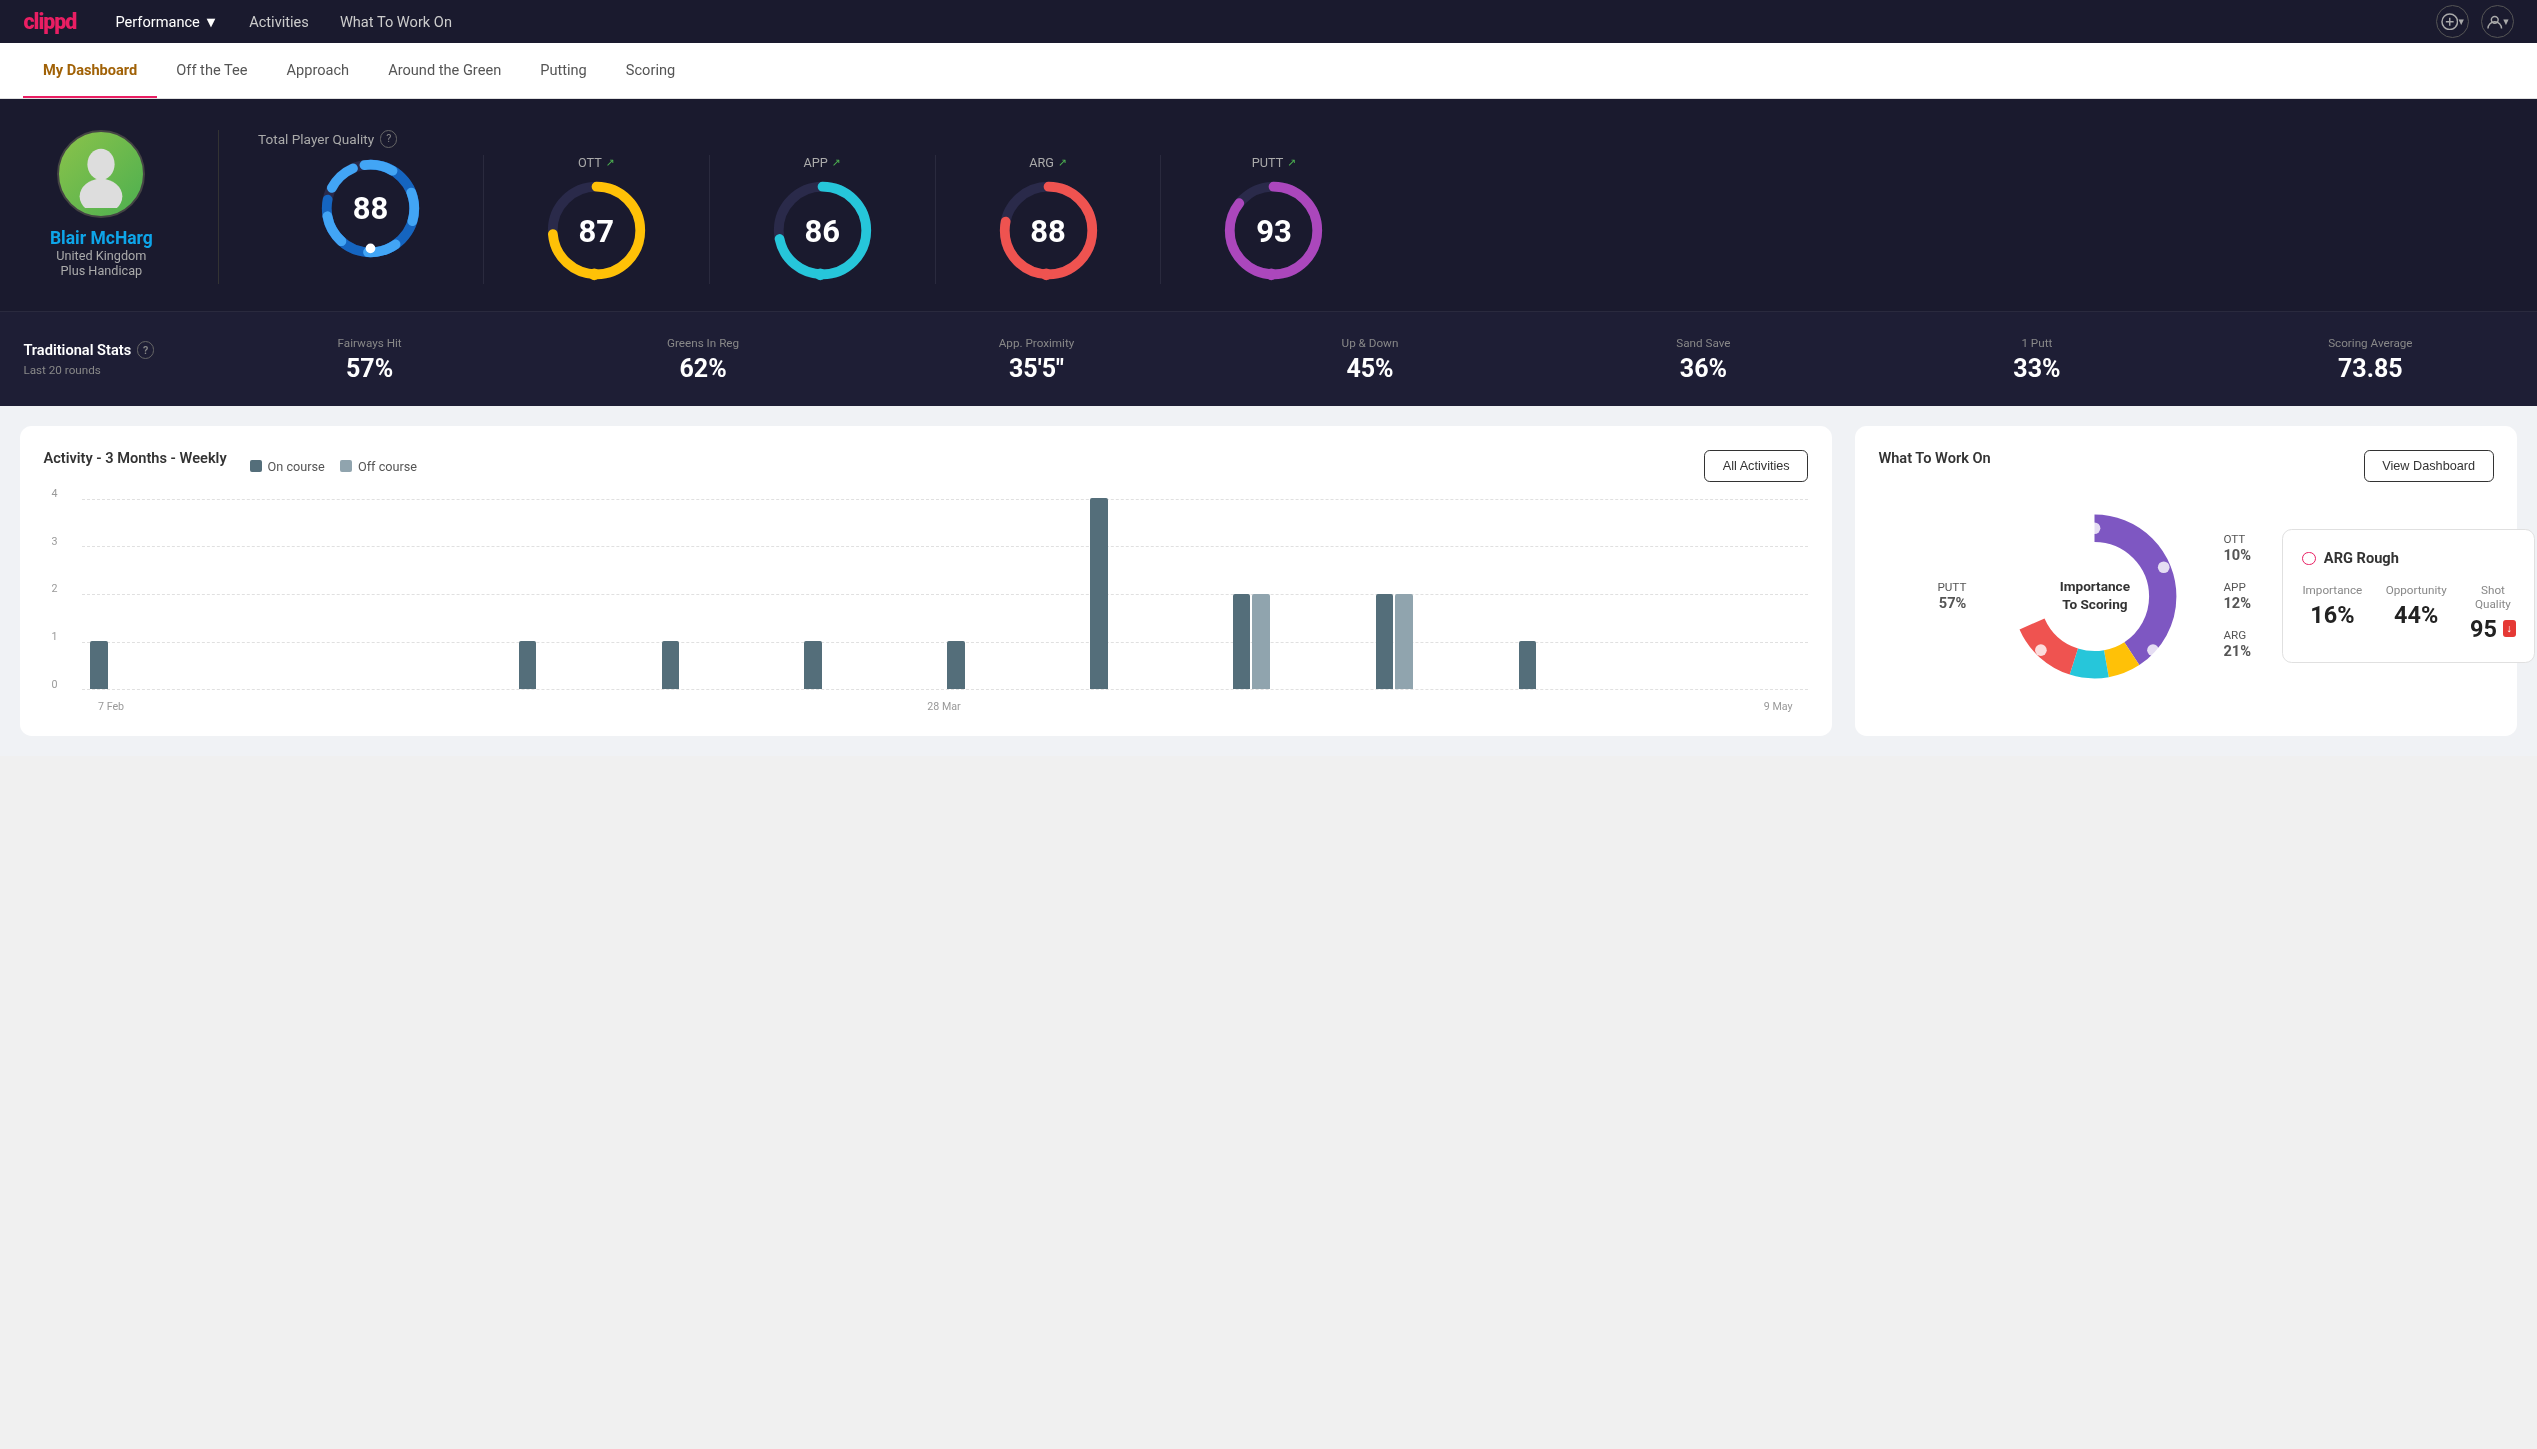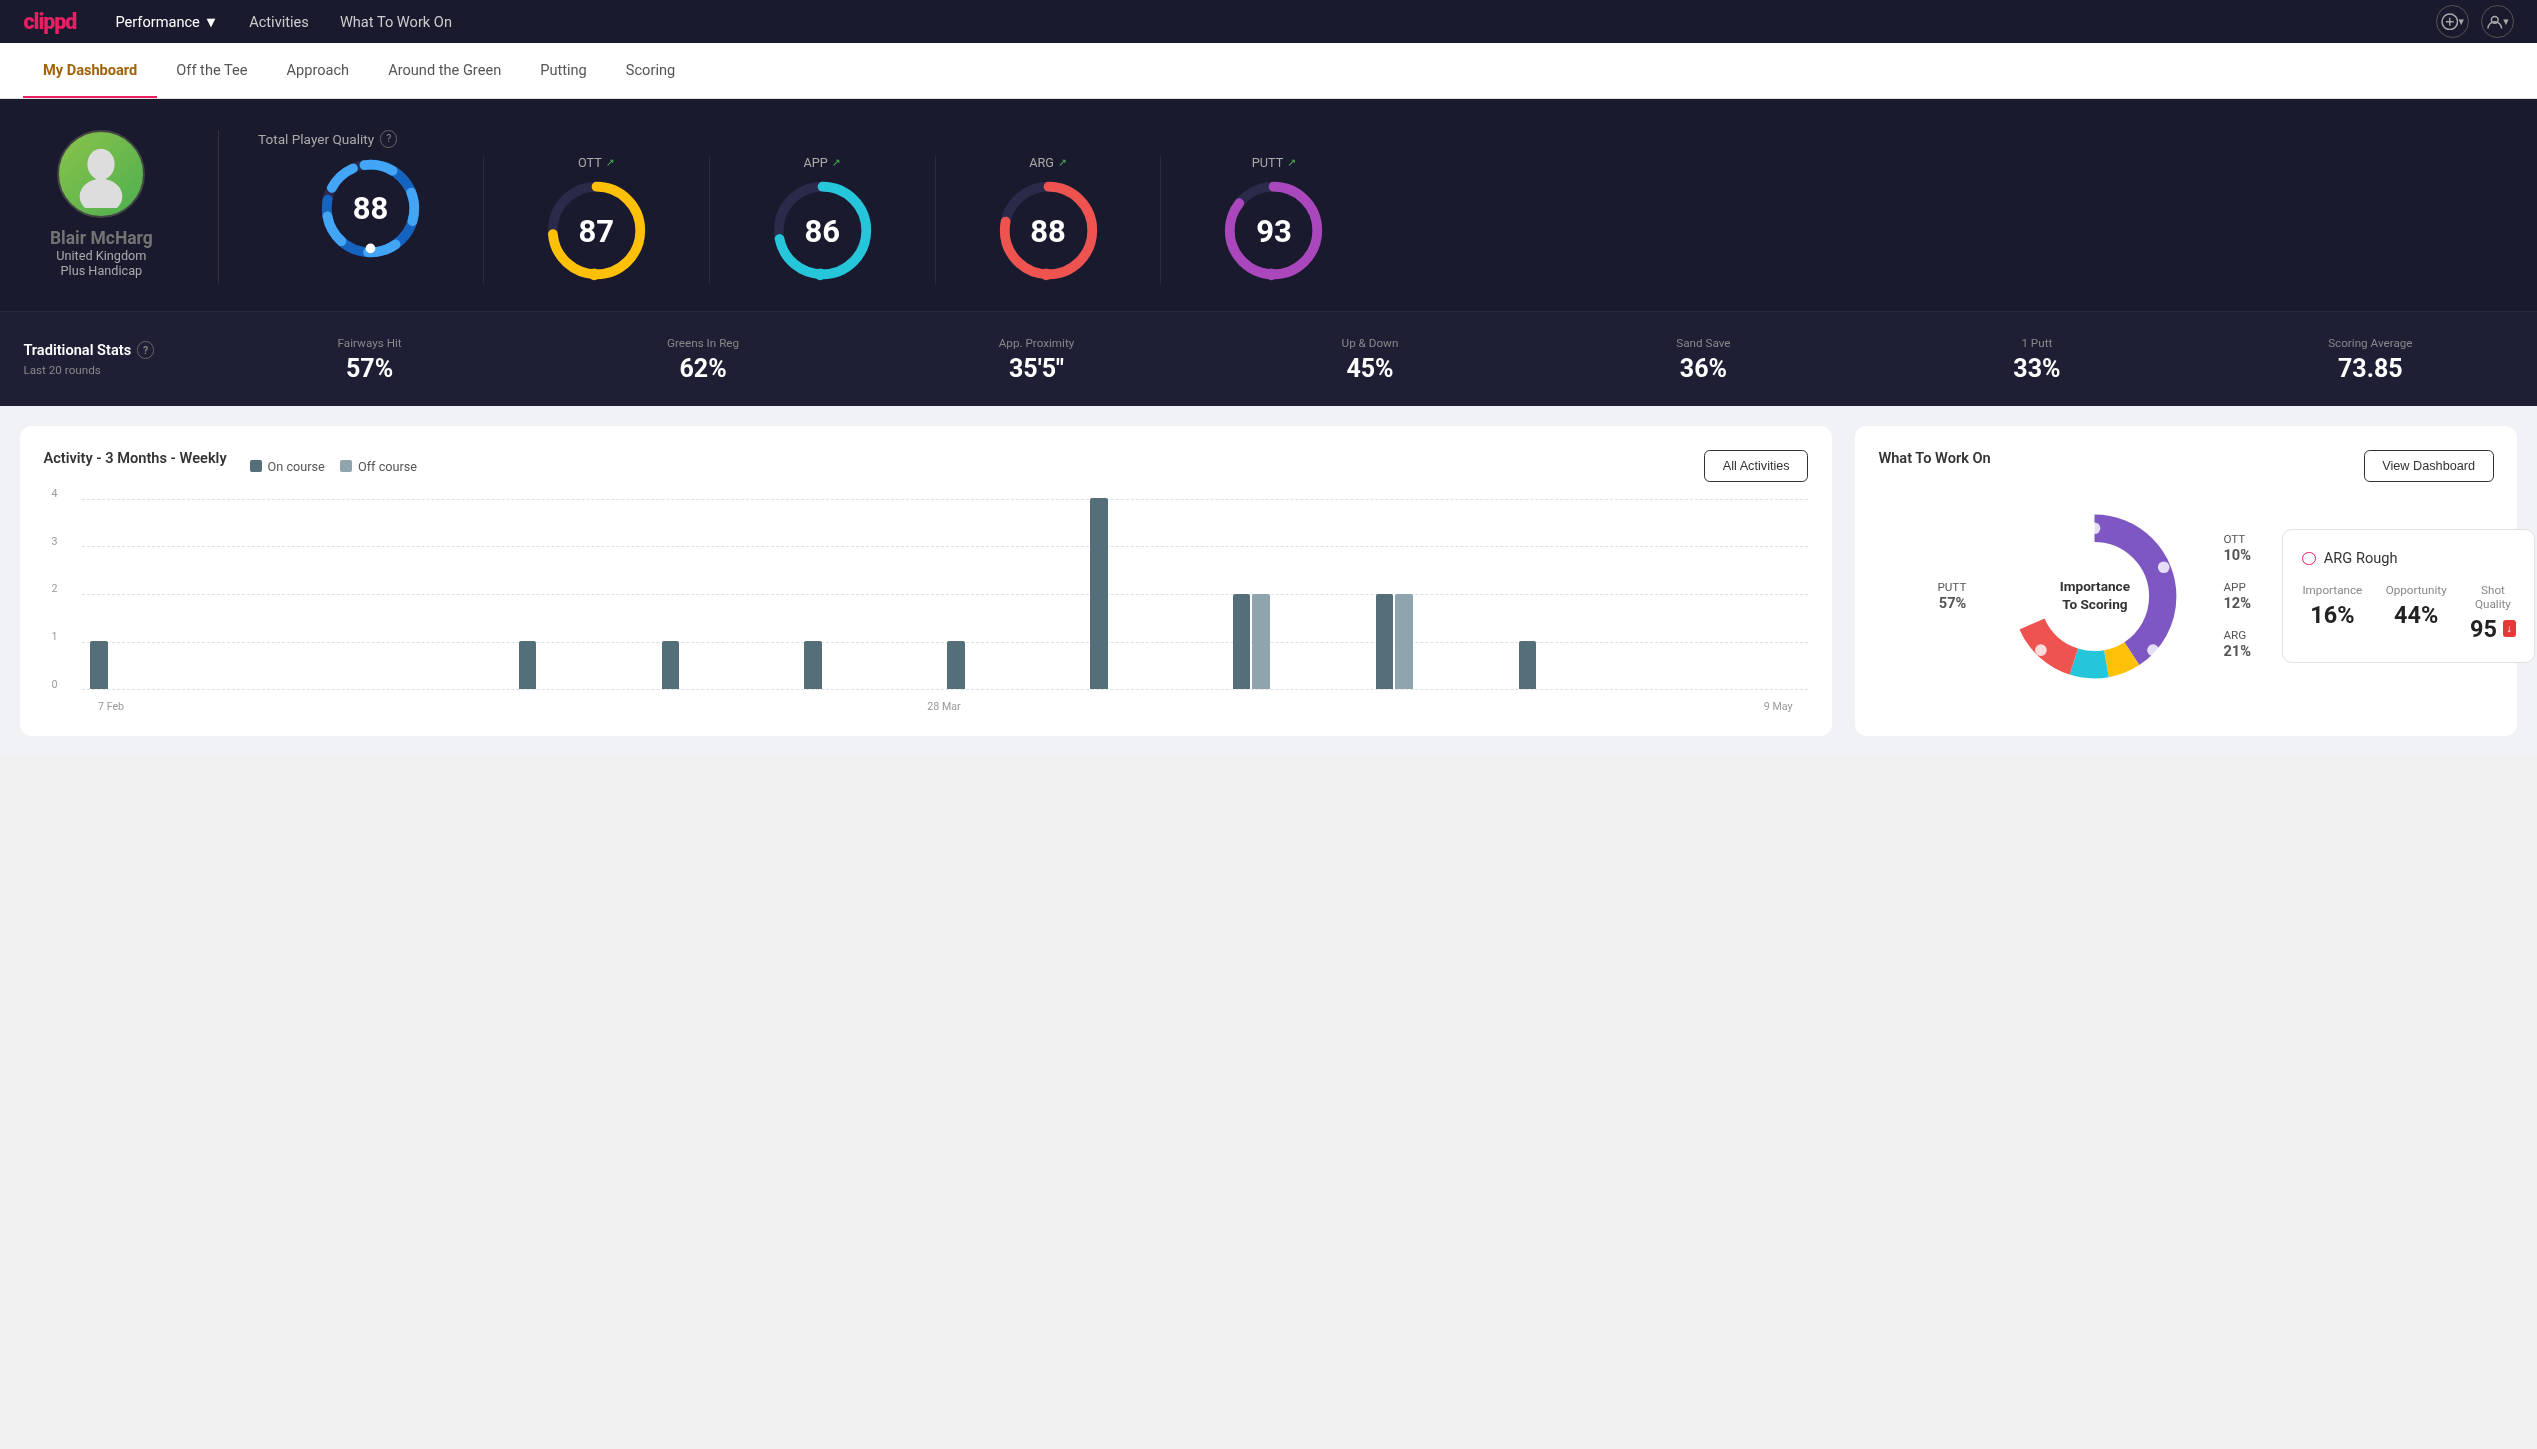--- a/index.html
+++ b/index.html
@@ -49,7 +49,7 @@
       font-size: 35px; overflow: hidden; border: 2.9px solid #444;
     }
     .avatar svg { width: 68px; height: 68px; }
-    .player-name { font-size: 17.5px; font-weight: 700; margin-top: 9.7px; color: #737373; }
+    .player-name { font-size: 17.5px; font-weight: 700; margin-top: 9.7px; color: #0ea5e9; }
     .player-country { font-size: 12.7px; color: #aaa; }
     .player-handicap { font-size: 12.7px; color: #aaa; }
 

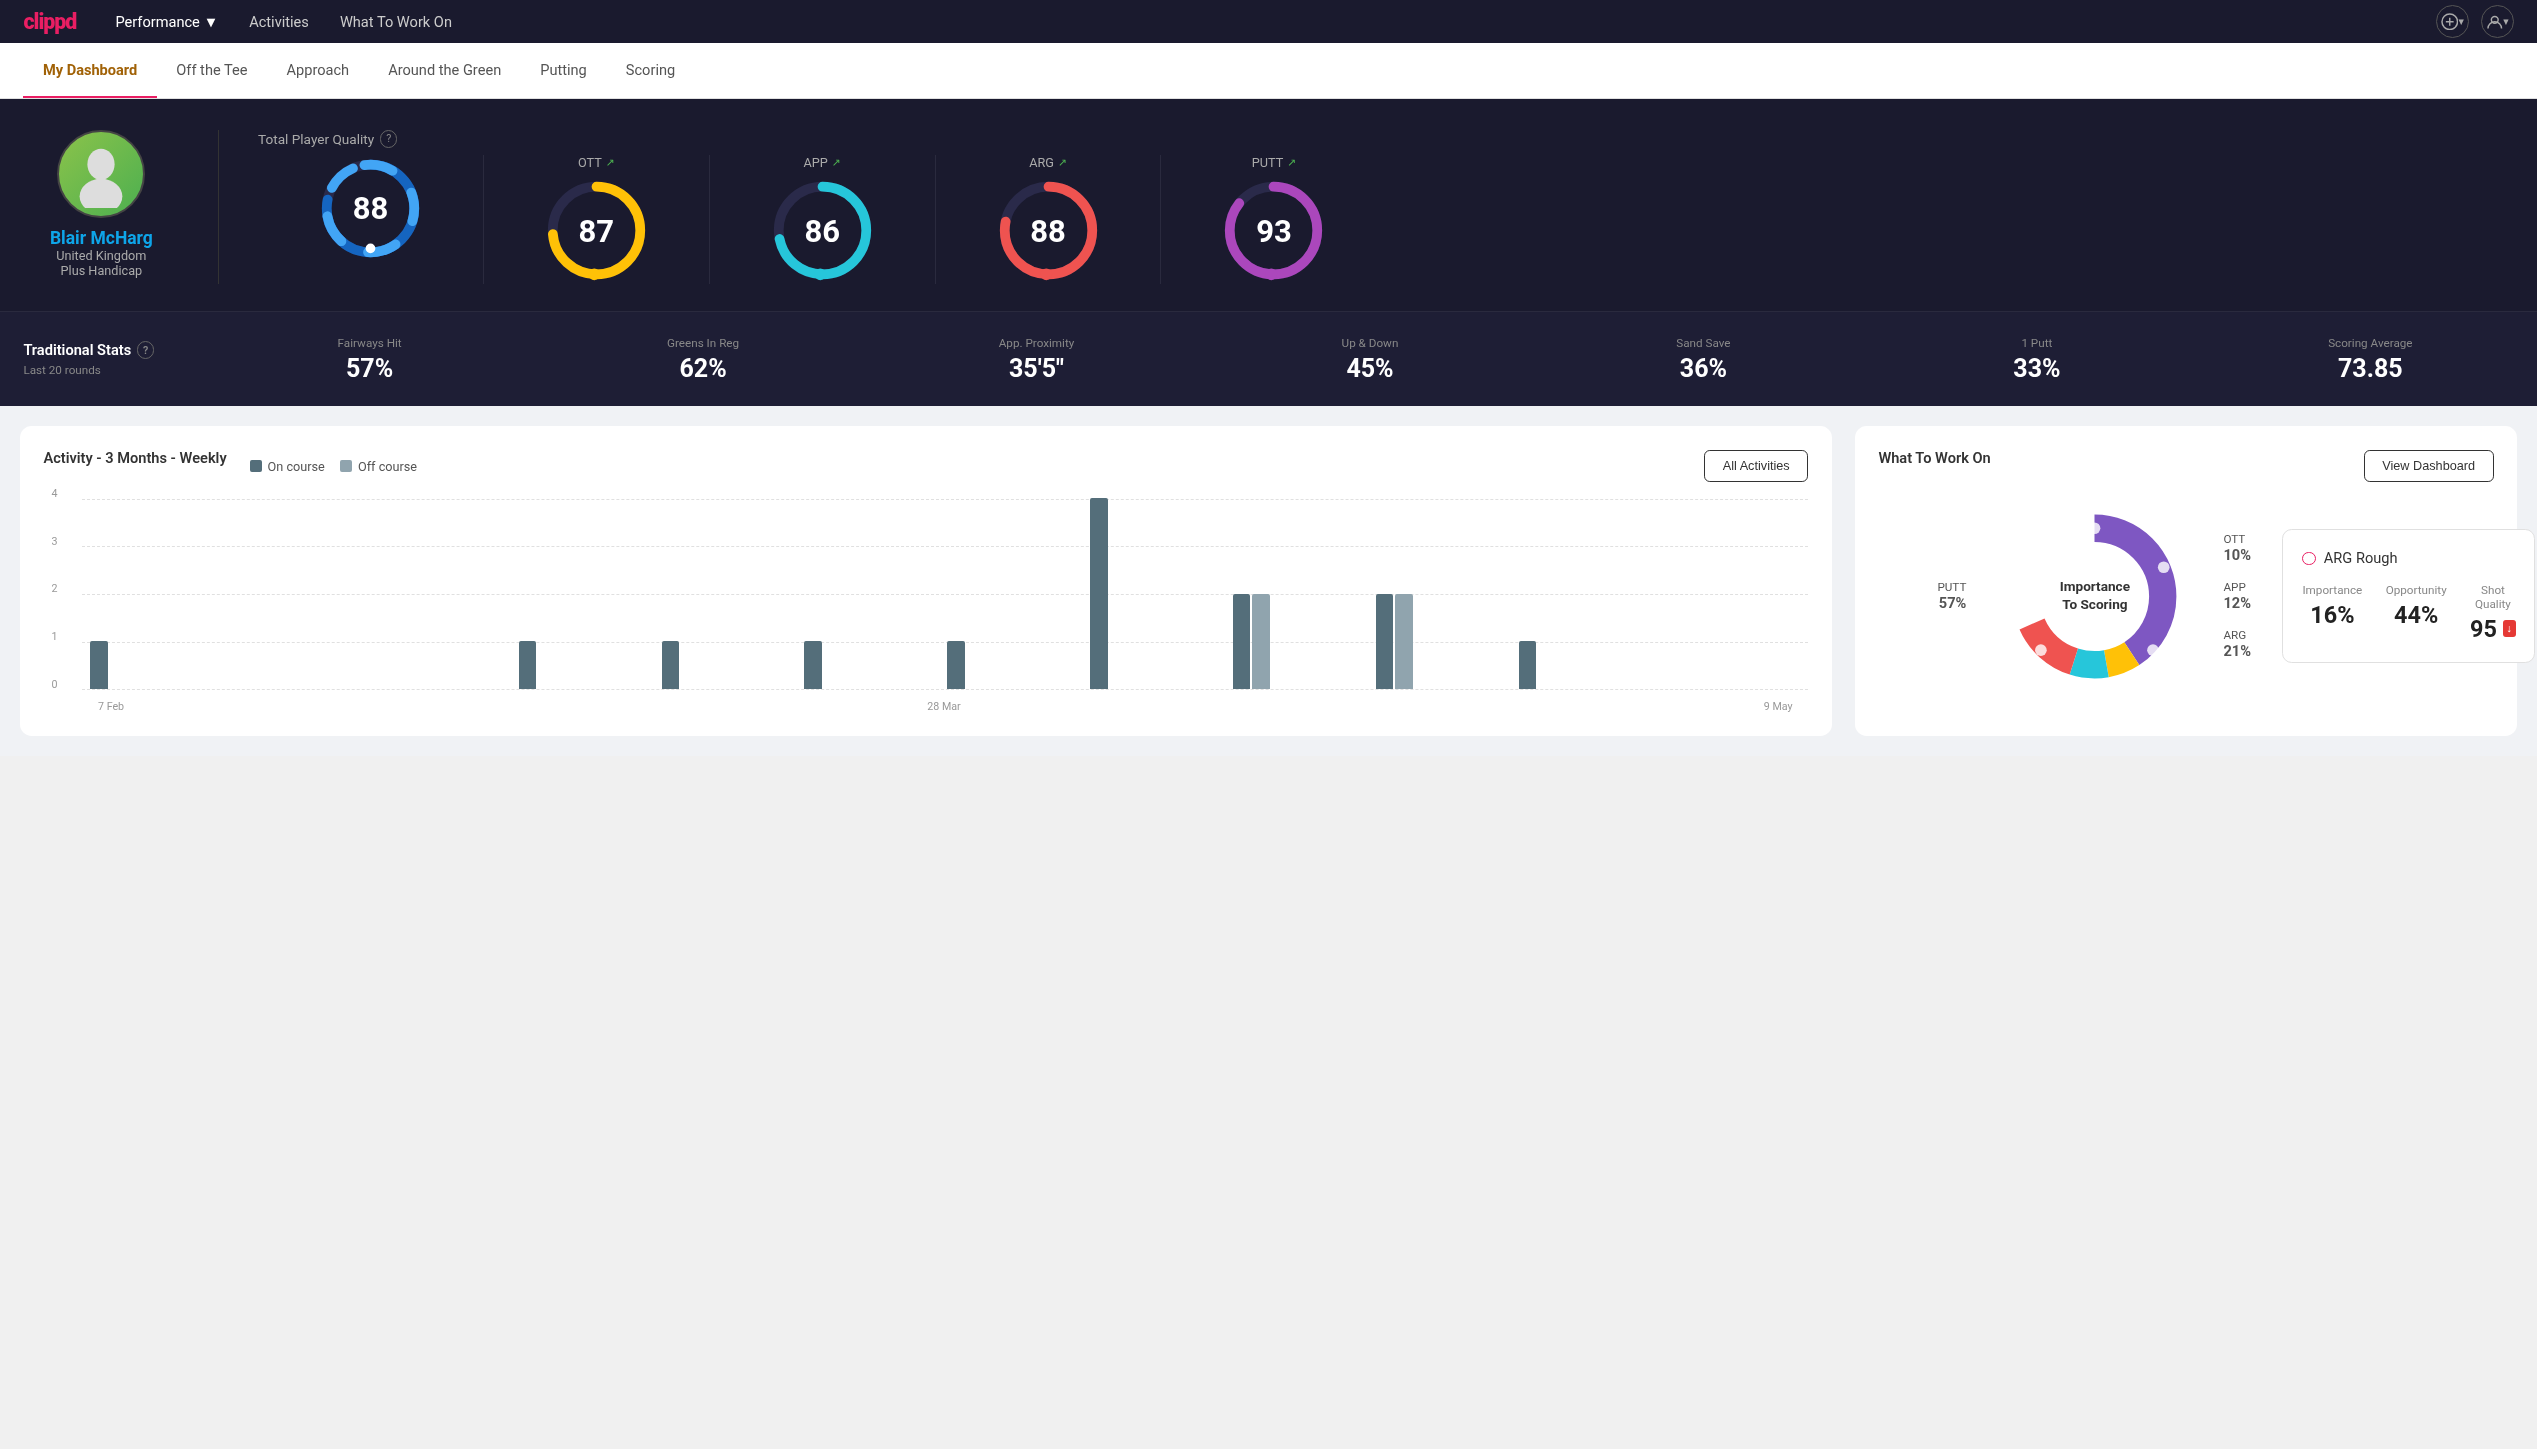--- a/index.html
+++ b/index.html
@@ -123,7 +123,7 @@
 
     
     .arg-card { background: #fff; border: 1px solid #e0e0e0; border-radius: 9.7px; padding: 19.5px; min-width: 253px; }
-    .arg-card-title { display: flex; align-items: center; gap: 7.8px; font-size: 14.6px; font-weight: 400; color: #333; margin-bottom: 15.6px; }
+    .arg-card-title { display: flex; align-items: center; gap: 7.8px; font-size: 14.6px; font-weight: 700; color: #333; margin-bottom: 15.6px; }
     .arg-dot { width: 11.7px; height: 11.7px; border-radius: 50%; background: #e91e63; border: 1.9px solid #e91e63; }
     .arg-stats { display: flex; gap: 23.4px; }
     .arg-stat { text-align: center; }

